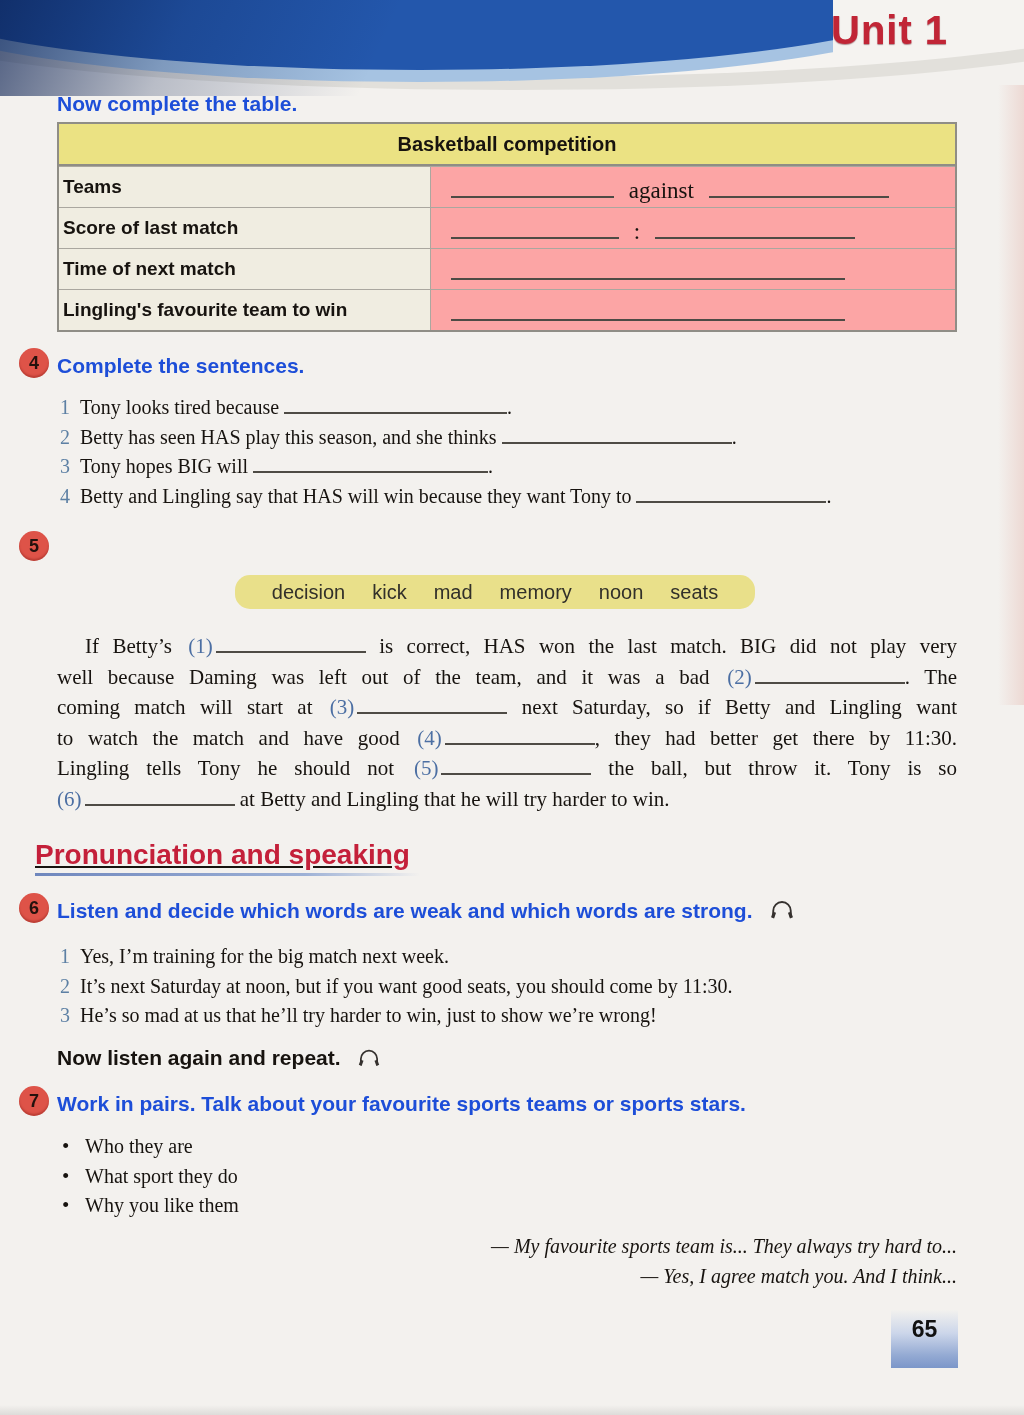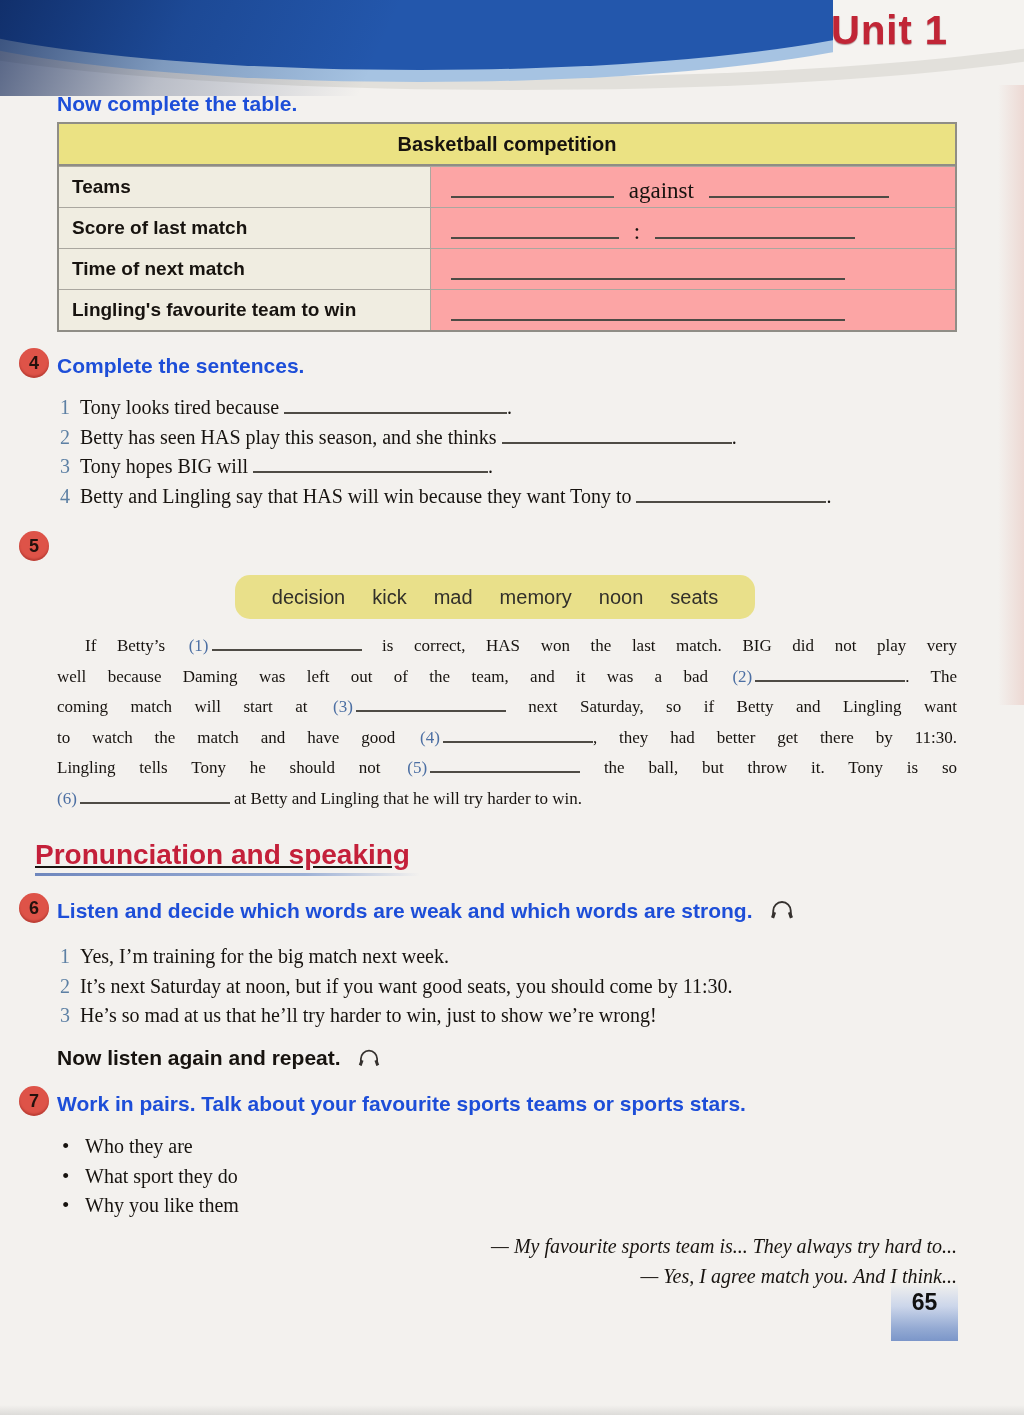--- a/index.html
+++ b/index.html
@@ -56,7 +56,7 @@
   .t-row{display:flex;height:40px;border-top:1.5px solid #aaa79f;}
   .t-row:first-of-type{border-top:none;}
   .t-label{width:372px;box-sizing:border-box;background:#f0ede1;border-right:1.5px solid #aaa79f;
-        font:bold 19px/1.2 "Liberation Sans",sans-serif;display:flex;align-items:center;padding-left:13px;}
+        font:bold 19px/1.2 "Liberation Sans",sans-serif;display:flex;align-items:center;padding-left:4px;}
   .t-val{flex:1;padding:11px 0 0 20px;font-size:23px;white-space:nowrap;}
   .t-val .sep{margin:0 9px;}
 

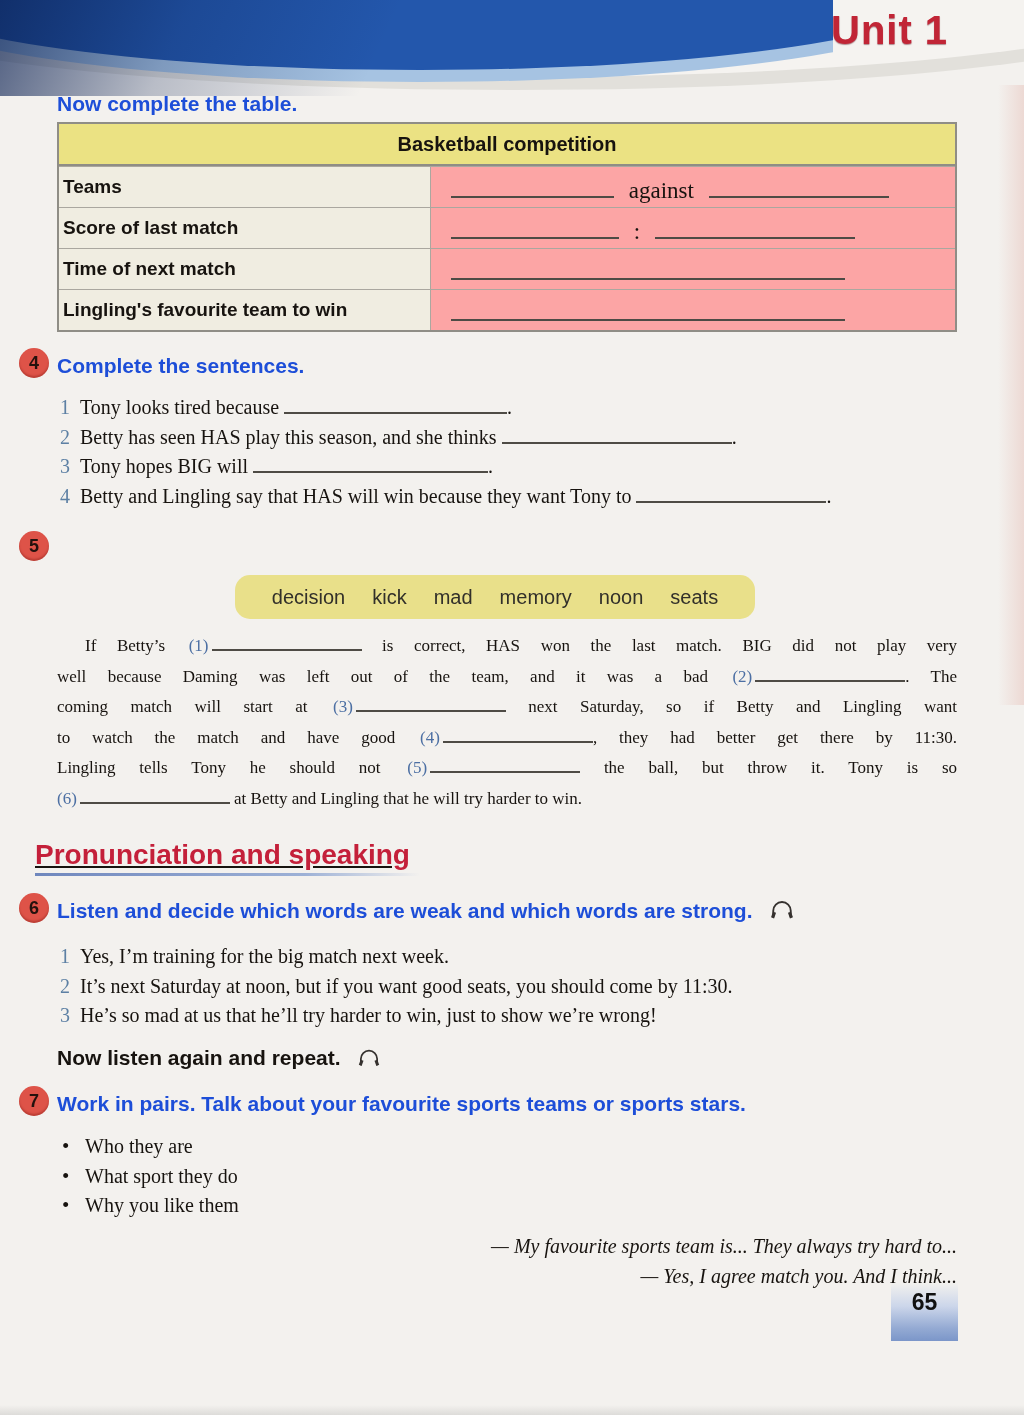--- a/index.html
+++ b/index.html
@@ -66,7 +66,7 @@
   .inum{display:inline-block;width:13px;text-align:right;margin-right:10px;color:var(--num-blue,#5d80a4);}
 
   
-  .wordbox{position:absolute;left:178px;top:40px;width:520px;height:44px;border-radius:15px;
+  .wordbox{position:absolute;left:178px;top:40px;width:520px;height:34px;border-radius:15px;
         background:var(--box-yellow,#e9e08a);display:flex;justify-content:center;align-items:center;gap:27px;
         font-family:"Liberation Sans",sans-serif;font-size:20px;color:#32302a;}
   .passage{position:absolute;top:96px;left:0;width:900px;font-size:17px;line-height:30.5px;}

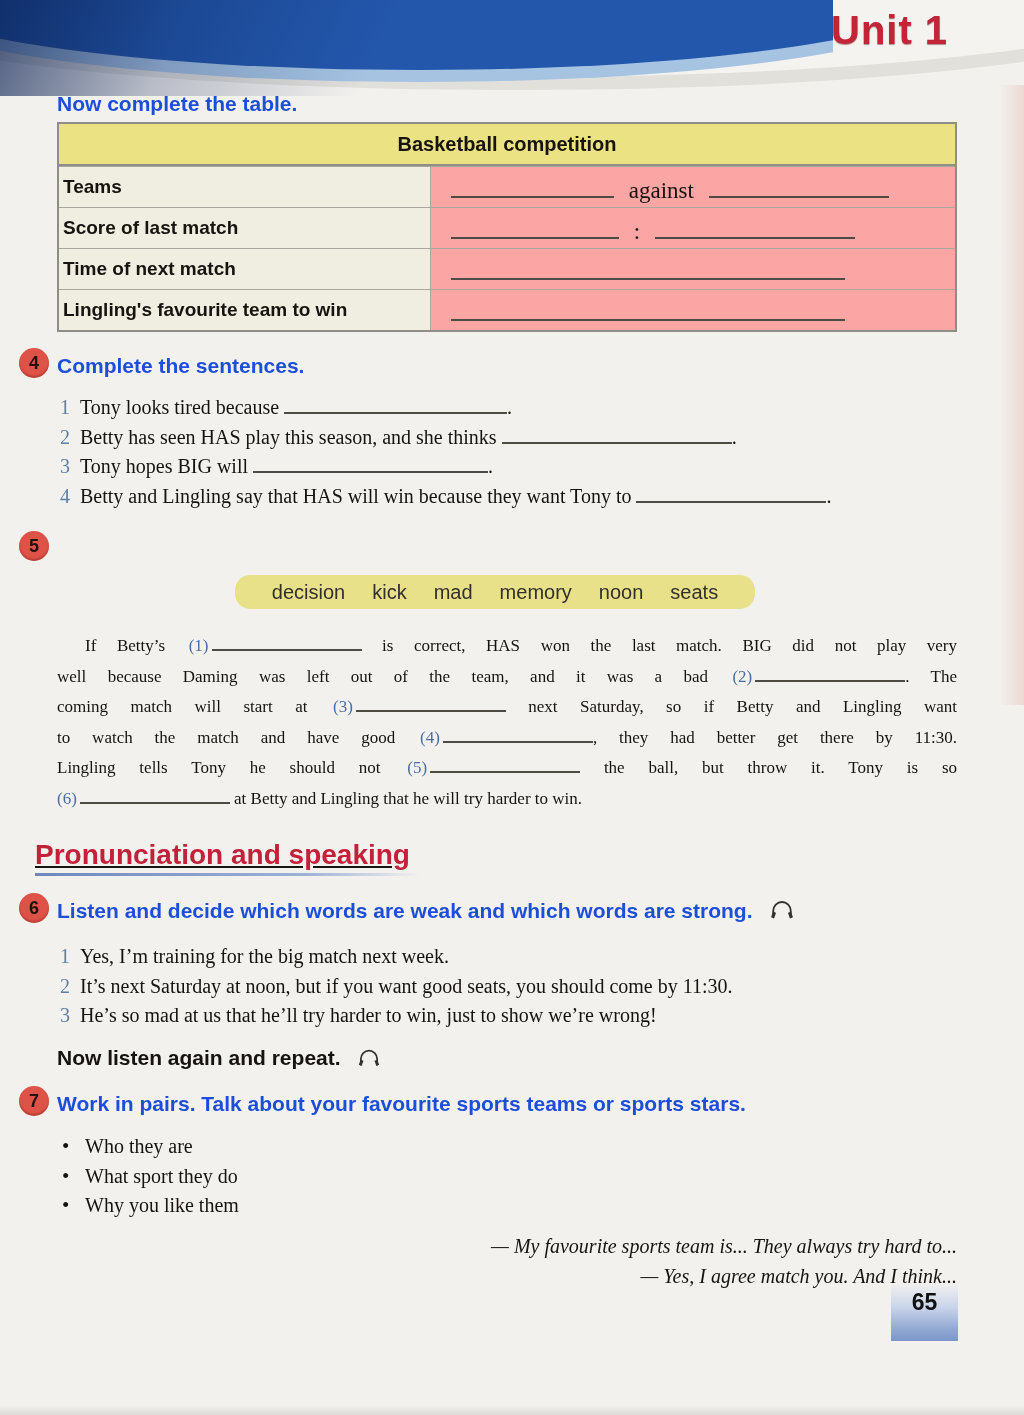--- a/index.html
+++ b/index.html
@@ -69,7 +69,7 @@
   .wordbox{position:absolute;left:178px;top:40px;width:520px;height:34px;border-radius:15px;
         background:var(--box-yellow,#e9e08a);display:flex;justify-content:center;align-items:center;gap:27px;
         font-family:"Liberation Sans",sans-serif;font-size:20px;color:#32302a;}
-  .passage{position:absolute;top:96px;left:0;width:900px;font-size:17px;line-height:30.5px;}
+  .passage{position:absolute;top:96px;left:0;width:900px;font-size:21px;line-height:30.5px;}
   .pline{text-align:justify;text-align-last:justify;}
   .pline.first{text-indent:28px;}
   .pline.last{text-align-last:auto;}

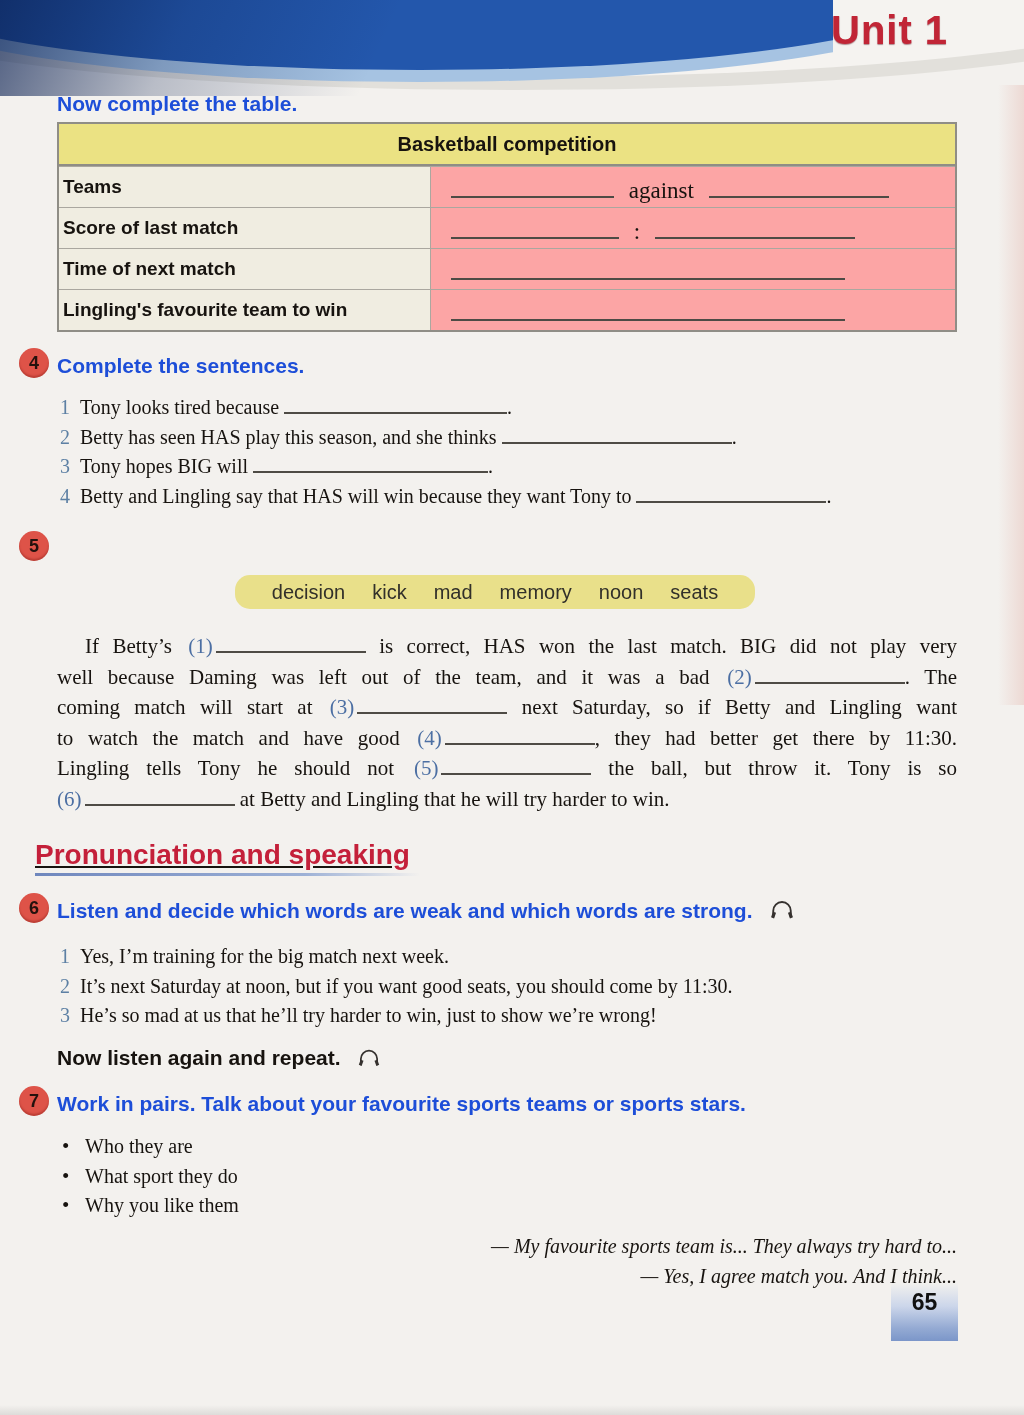--- a/index.html
+++ b/index.html
@@ -94,7 +94,7 @@
   .dialogues{margin-top:10px;font-style:italic;font-size:20px;line-height:30px;text-align:right;}
 
   
-  .page-tab{position:absolute;left:891px;top:1283px;width:67px;height:58px;text-align:center;
+  .page-tab{position:absolute;left:891px;top:1310px;width:67px;height:58px;text-align:center;
         background:linear-gradient(to bottom,#f2f1ee 0%,#ccd6ea 40%,#94aad3 78%,var(--tab-blue,#7b96c9) 100%);}
   .page-num{font:bold 23px/1 "Liberation Sans",sans-serif;color:#111;padding-top:8px;}
 </style>

